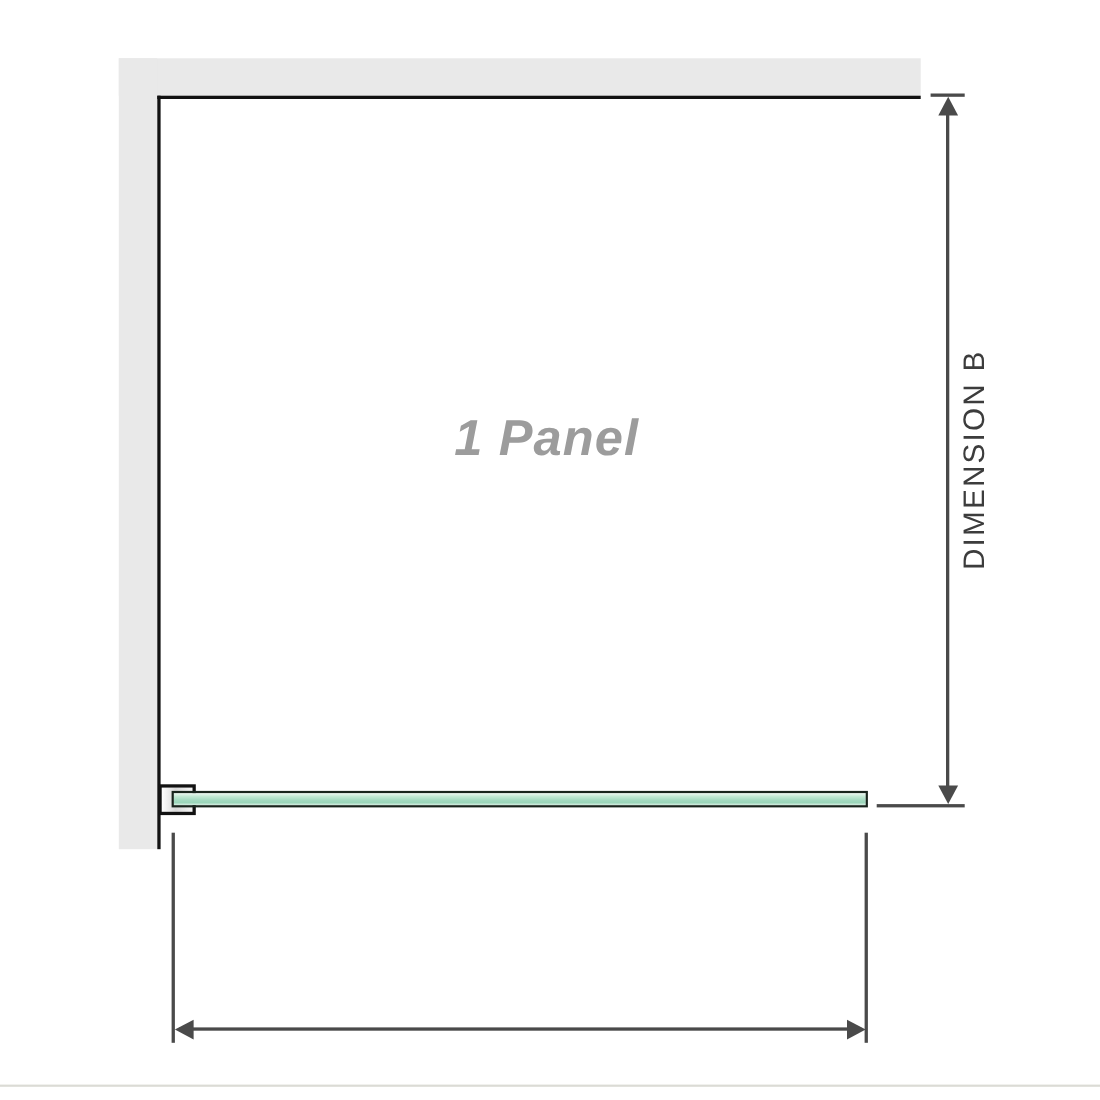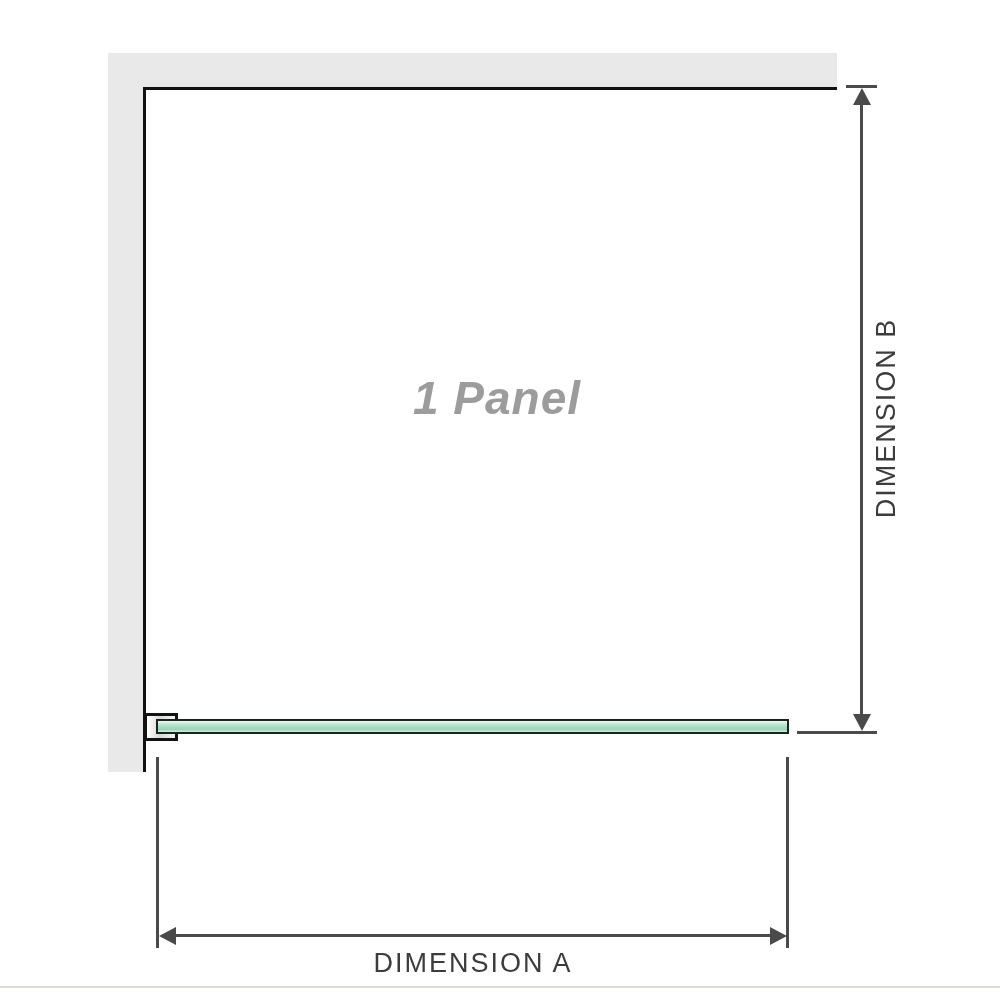--- a/index.html
+++ b/index.html
@@ -147,7 +147,6 @@
   <div class="abs dim-line dim-a-line"></div>
   <div class="abs arrow arrow-left"></div>
   <div class="abs arrow arrow-right"></div>
-  <div class="abs dim-label dim-a-label">DIMENSION A</div>
 
   <div class="abs bottom-separator"></div>
 

